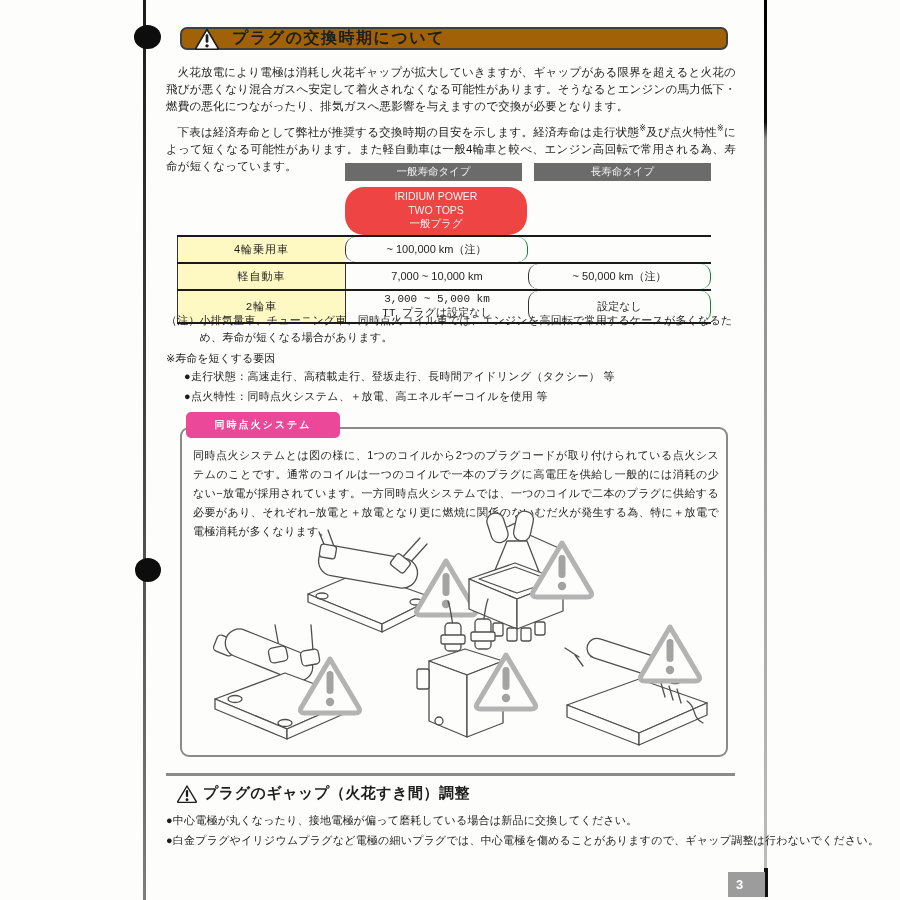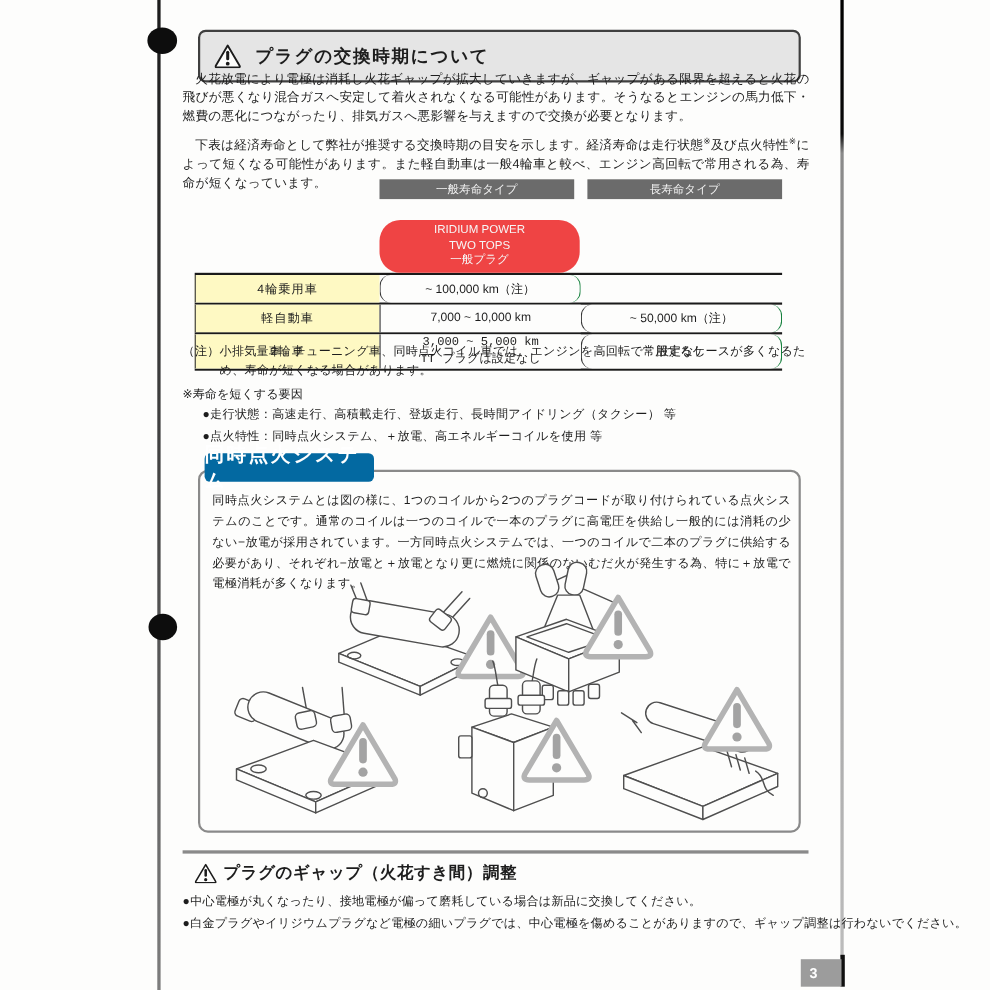--- a/index.html
+++ b/index.html
@@ -16,8 +16,8 @@
              background:linear-gradient(#000 0%,#0a0a0a 14%,#8a8a8a 16%,#9a9a9a 45%,#bcbcbc 100%);}
   .edge-tick{left:764px;top:868px;width:4px;height:29px;background:#101010;}
   
-  .title-box{left:180px;top:27px;width:548px;height:48px;border:2px solid #3f3f3f;border-radius:7px;
-             display:flex;align-items:center;gap:13px;padding-left:13px;box-sizing:border-box;background:#e5e5e5;}
+  .title-box{left:180px;top:27px;width:548px;height:23px;border:2px solid #3f3f3f;border-radius:7px;
+             display:flex;align-items:center;gap:13px;padding-left:13px;box-sizing:border-box;background:#a16207;}
   .title-text{font-size:16px;font-weight:bold;letter-spacing:1.5px;}
   
   .para-wrap{left:166px;top:64px;width:570px;}

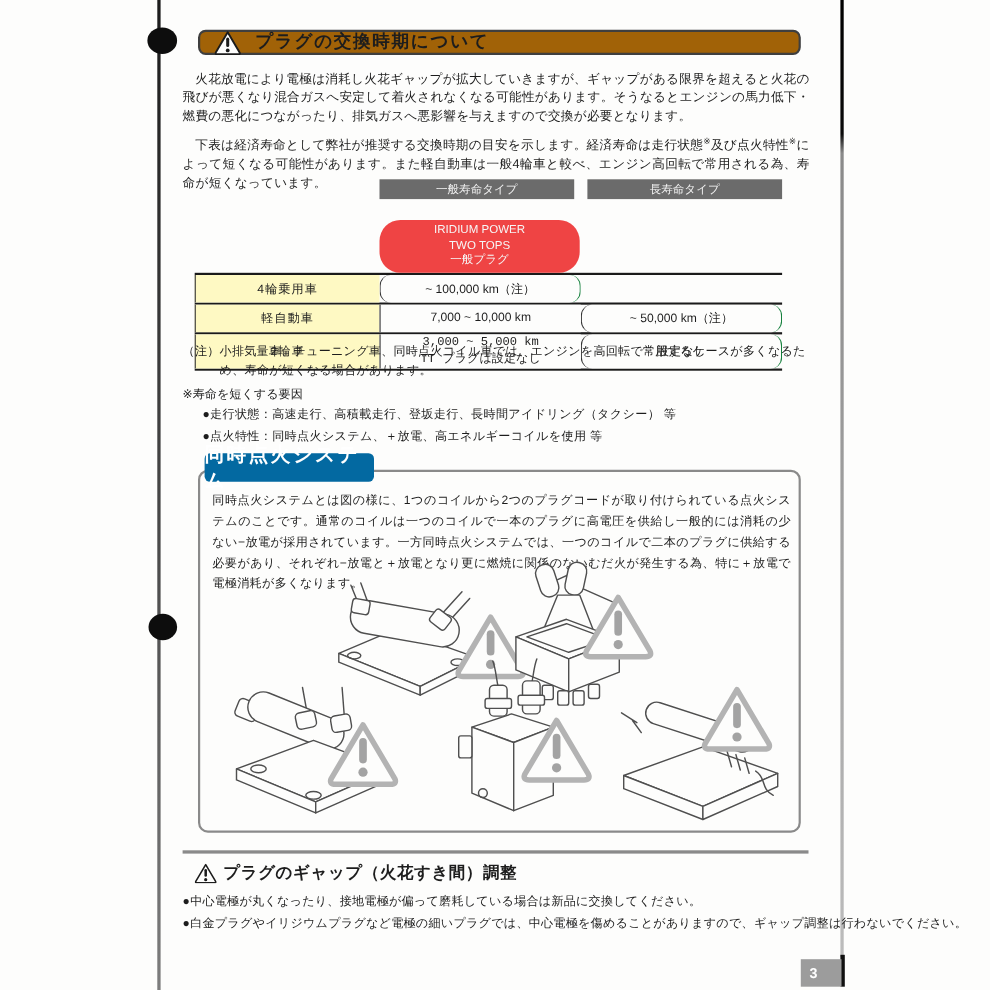--- a/index.html
+++ b/index.html
@@ -26,7 +26,7 @@
   
   .tbl{left:177px;top:163px;width:534px;}
   .tbl-head{display:flex;margin-left:168px;gap:2px;}
-  .tbl-h1{display:flex;gap:12px;margin-left:168px;margin-bottom:19px;}
+  .tbl-h1{display:flex;gap:12px;margin-left:168px;margin-bottom:6px;}
   .hcell1{width:182px;background:#6b6b6b;color:#f4f4f4;font-size:10.5px;text-align:center;padding:2px 0;}
   .hcell2{width:182px;background:#ef4444;color:#f6f6f6;font-size:10.5px;line-height:13.5px;text-align:center;padding:3px 0 4px 0;border-radius:19px;}
   .trow{display:flex;border-top:2px solid #1a1a1a;align-items:stretch;}

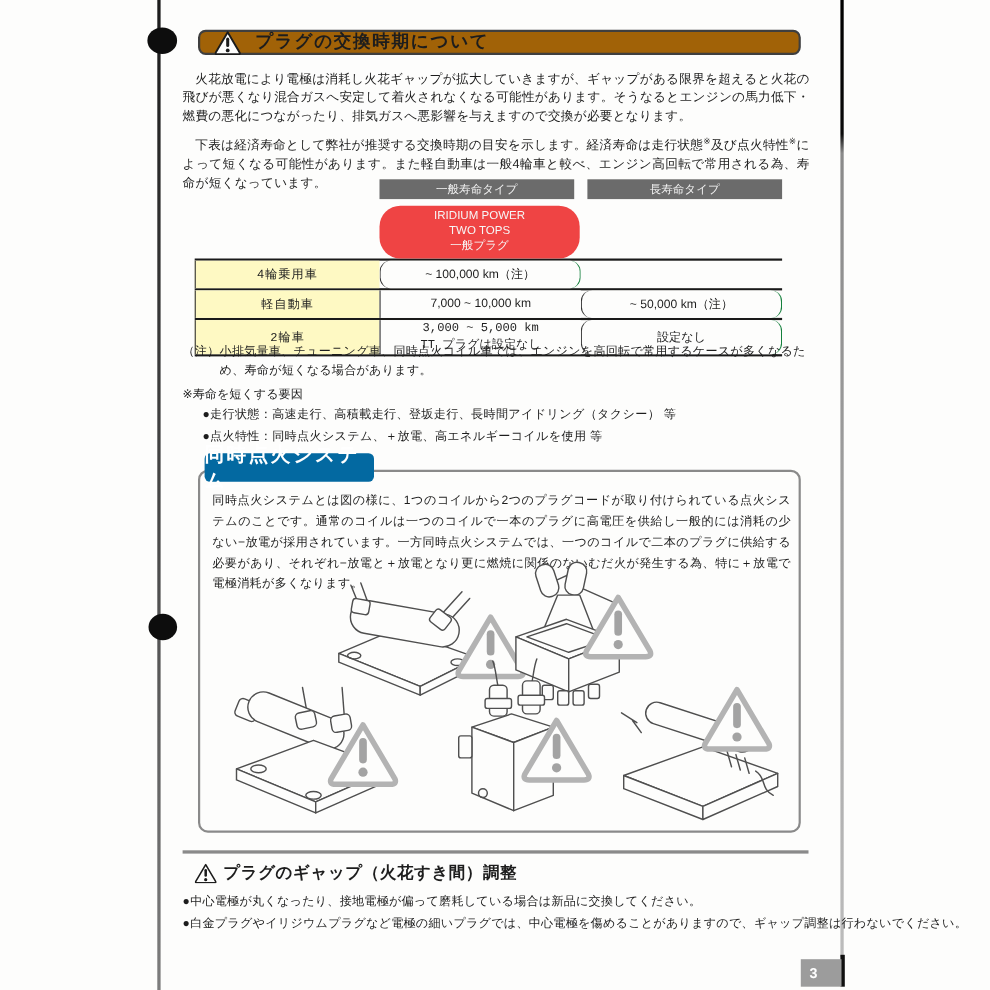--- a/index.html
+++ b/index.html
@@ -45,8 +45,8 @@
   .factor2{left:184px;top:389px;font-size:11px;letter-spacing:0.3px;}
   
   .dis-box{left:180px;top:427px;width:548px;height:330px;border:2px solid #8a8a8a;border-radius:9px;box-sizing:border-box;background:#fdfdfc;}
-  .dis-badge{left:186px;top:412px;width:154px;height:26px;background:#0369a1;border-radius:5px;color:#fff;
-             display:flex;align-items:center;justify-content:center;font-size:18px;font-weight:bold;letter-spacing:2px;}
+  .dis-badge{left:186px;top:412px;width:154px;height:26px;background:#ec4899;border-radius:5px;color:#fff;
+             display:flex;align-items:center;justify-content:center;font-size:10px;font-weight:bold;letter-spacing:2px;}
   .dis-body{left:193px;top:446px;width:526px;font-size:11px;line-height:19px;text-align:justify;letter-spacing:0.3px;}
   .diagram{left:185px;top:505px;}
   

